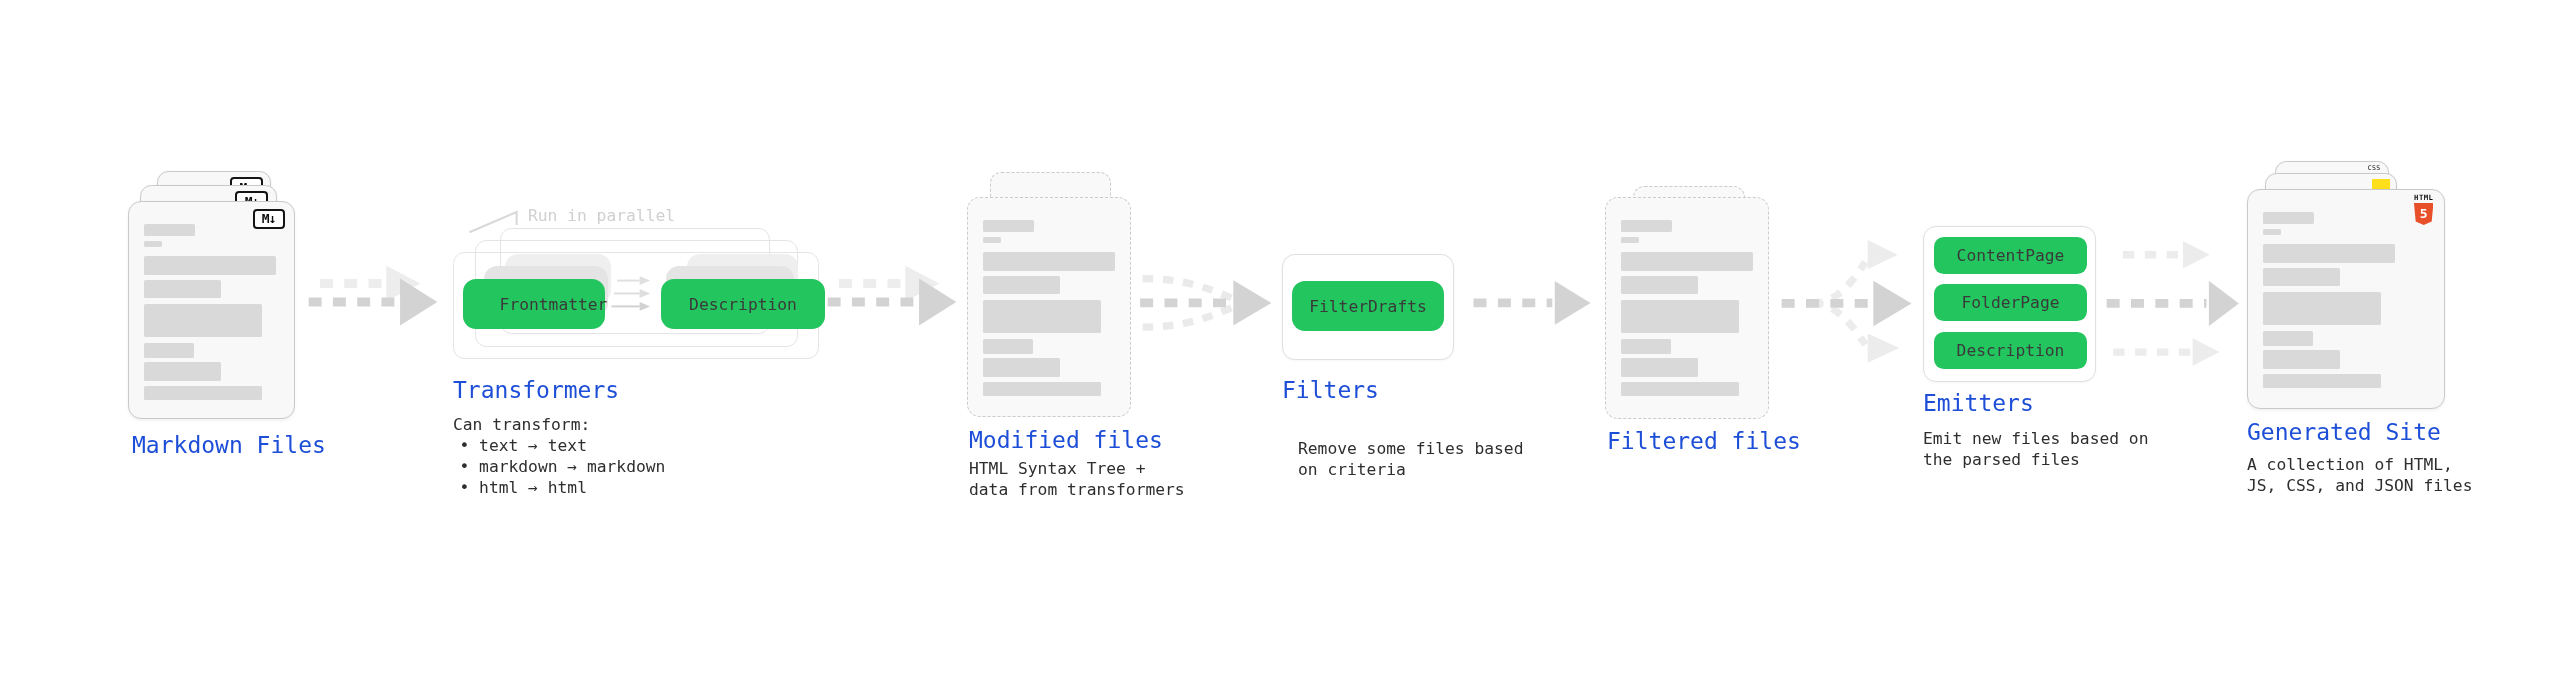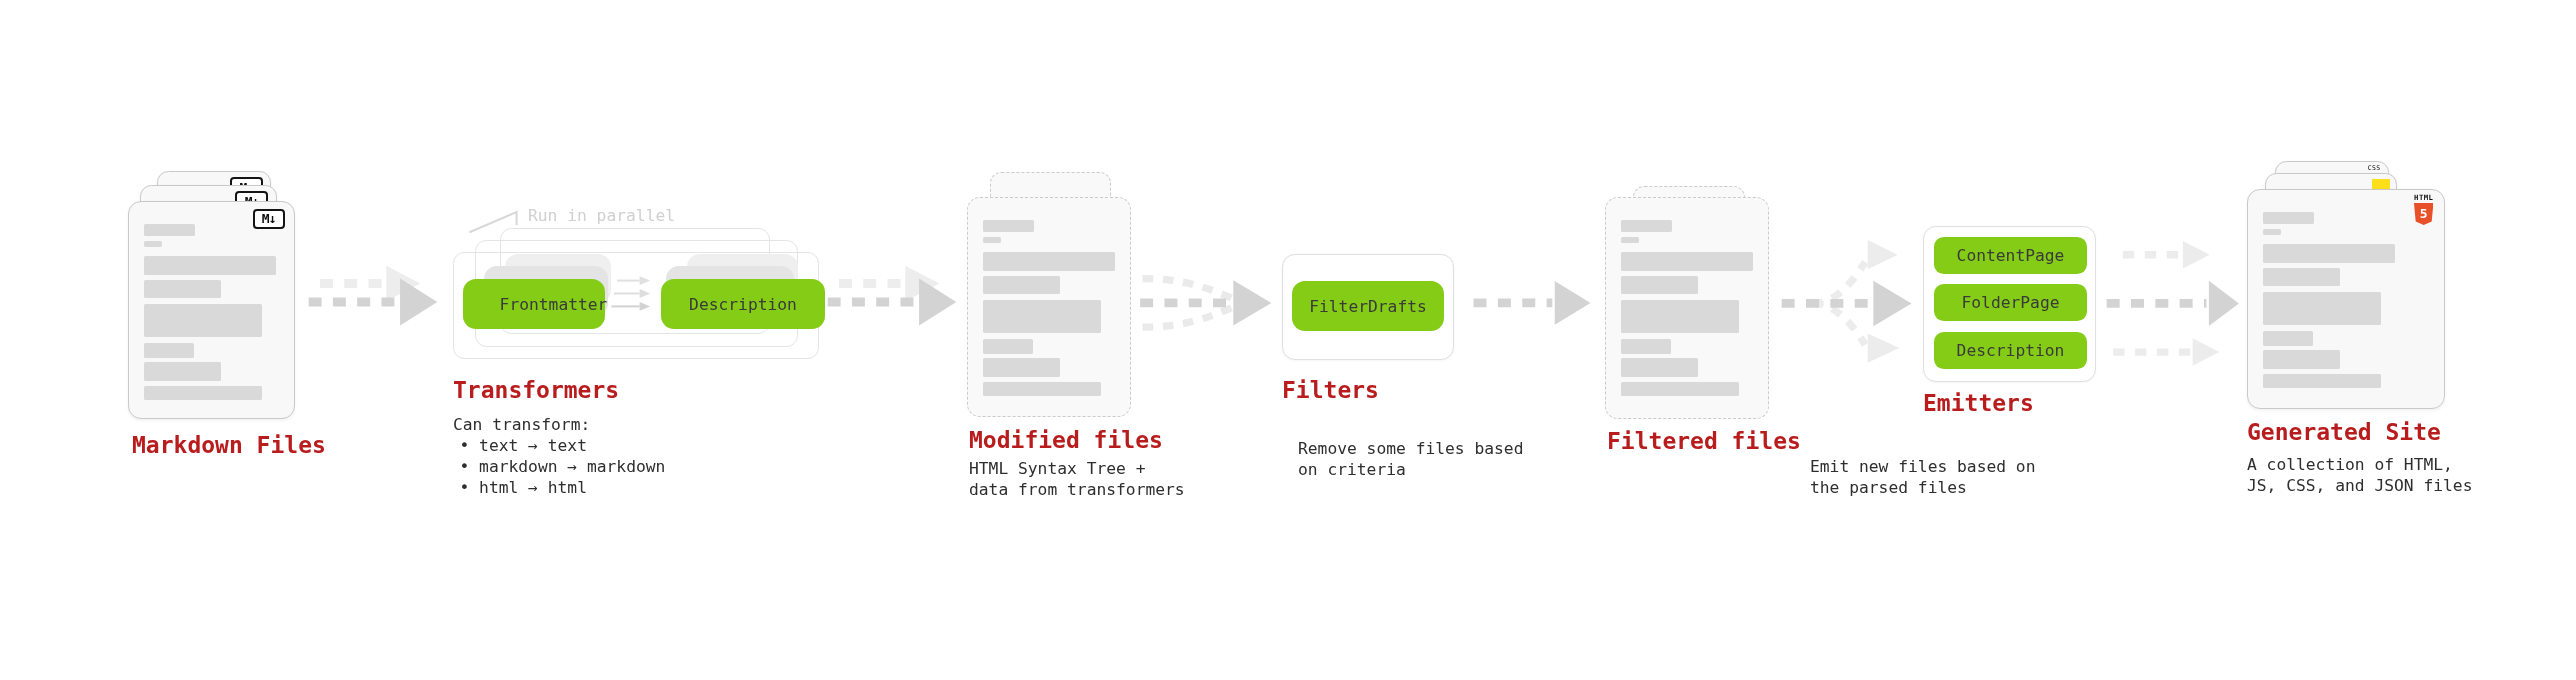--- a/index.html
+++ b/index.html
@@ -34,7 +34,7 @@
   .container-box{position:absolute;border:1.6px solid #e4e4e4;border-radius:11.4px;background:transparent;box-sizing:border-box;}
   .white-box{position:absolute;border:1.6px solid #e0e0e0;border-radius:13px;background:#ffffff;
              box-shadow:0 0.8px 2.4px rgba(0,0,0,0.04);box-sizing:border-box;}
-  .pill{position:absolute;background:#84cc16;border-radius:13px;display:flex;align-items:center;
+  .pill{position:absolute;background:#22c55e;border-radius:13px;display:flex;align-items:center;
         justify-content:center;font-size:16.3px;color:#3a3a3a;white-space:nowrap;box-sizing:border-box;}
   .pill.echo2{background:#e4e4e4;}
   .pill.echo3{background:#efefef;}

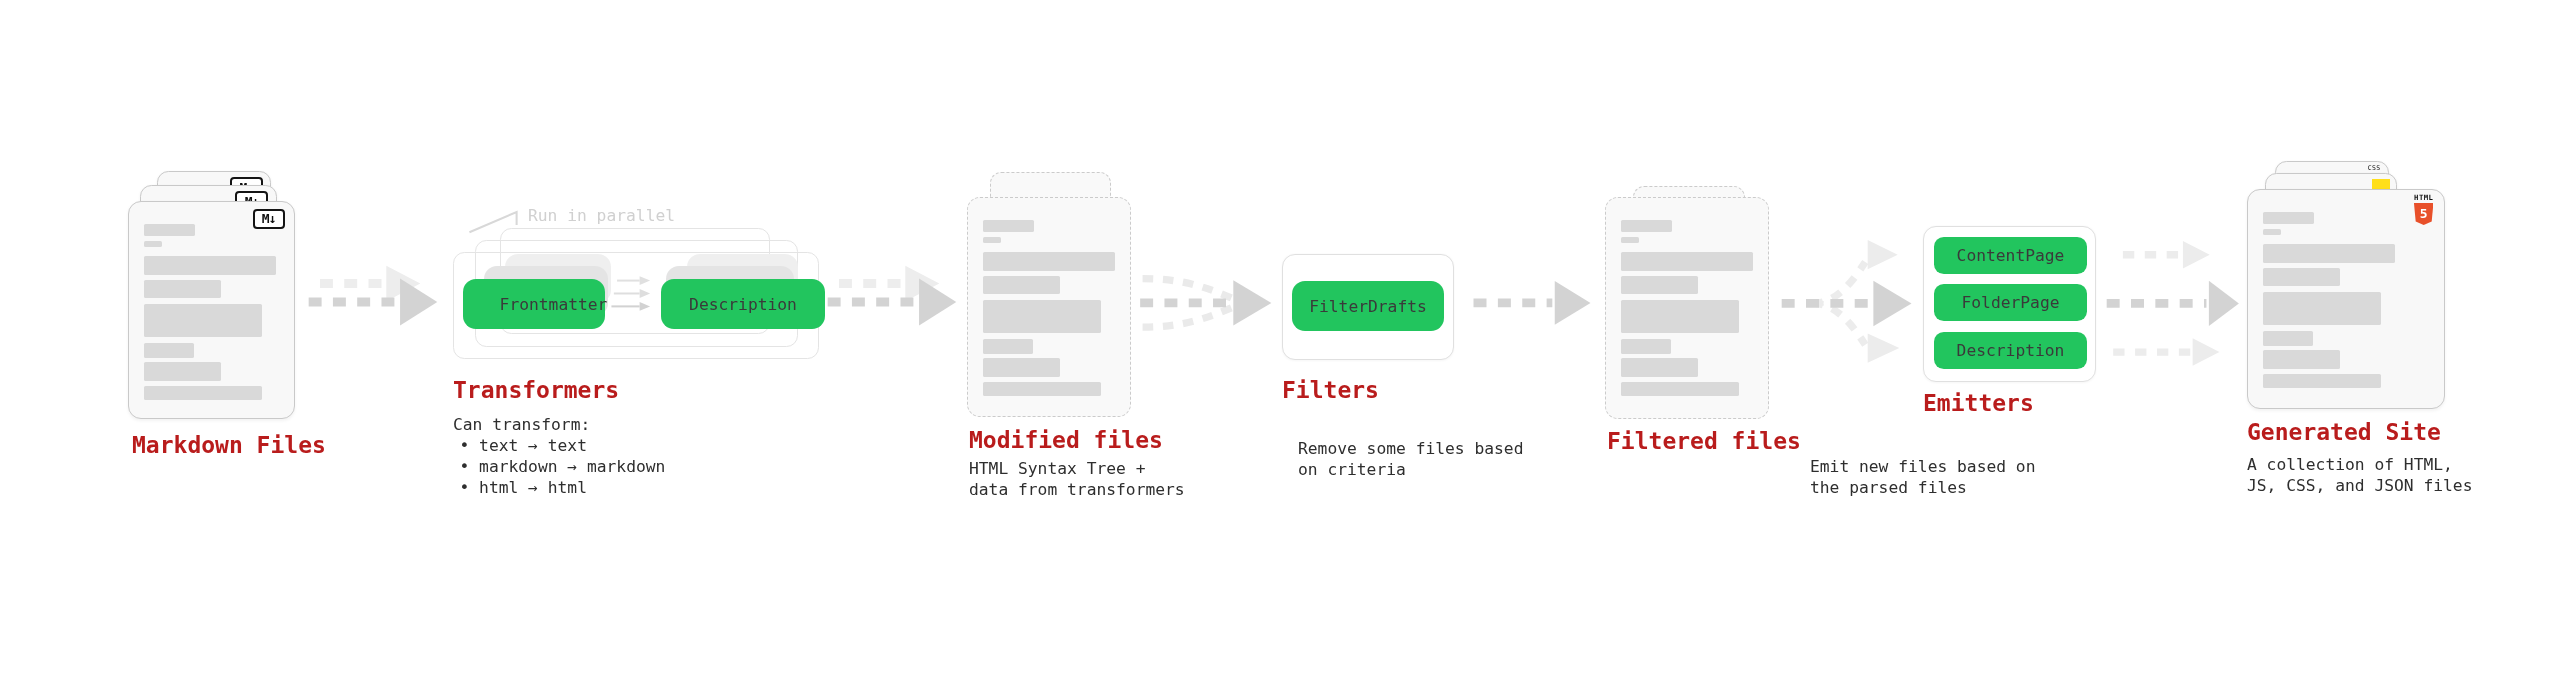--- a/index.html
+++ b/index.html
@@ -24,7 +24,7 @@
   .b8{top:184px;width:118px;height:14px}
 
   
-  .heading{position:absolute;font-size:23px;font-weight:700;color:#b91c1c;white-space:nowrap;line-height:26px;}
+  .heading{position:absolute;font-size:23px;font-weight:400;color:#1d4ed8;white-space:nowrap;line-height:26px;}
   .subtext{position:absolute;font-size:16.3px;color:#2e2e2e;white-space:nowrap;line-height:21px;}
   .note{position:absolute;font-size:16.3px;color:#d0d0d0;white-space:nowrap;}
   .bullet{padding-left:6.5px;}

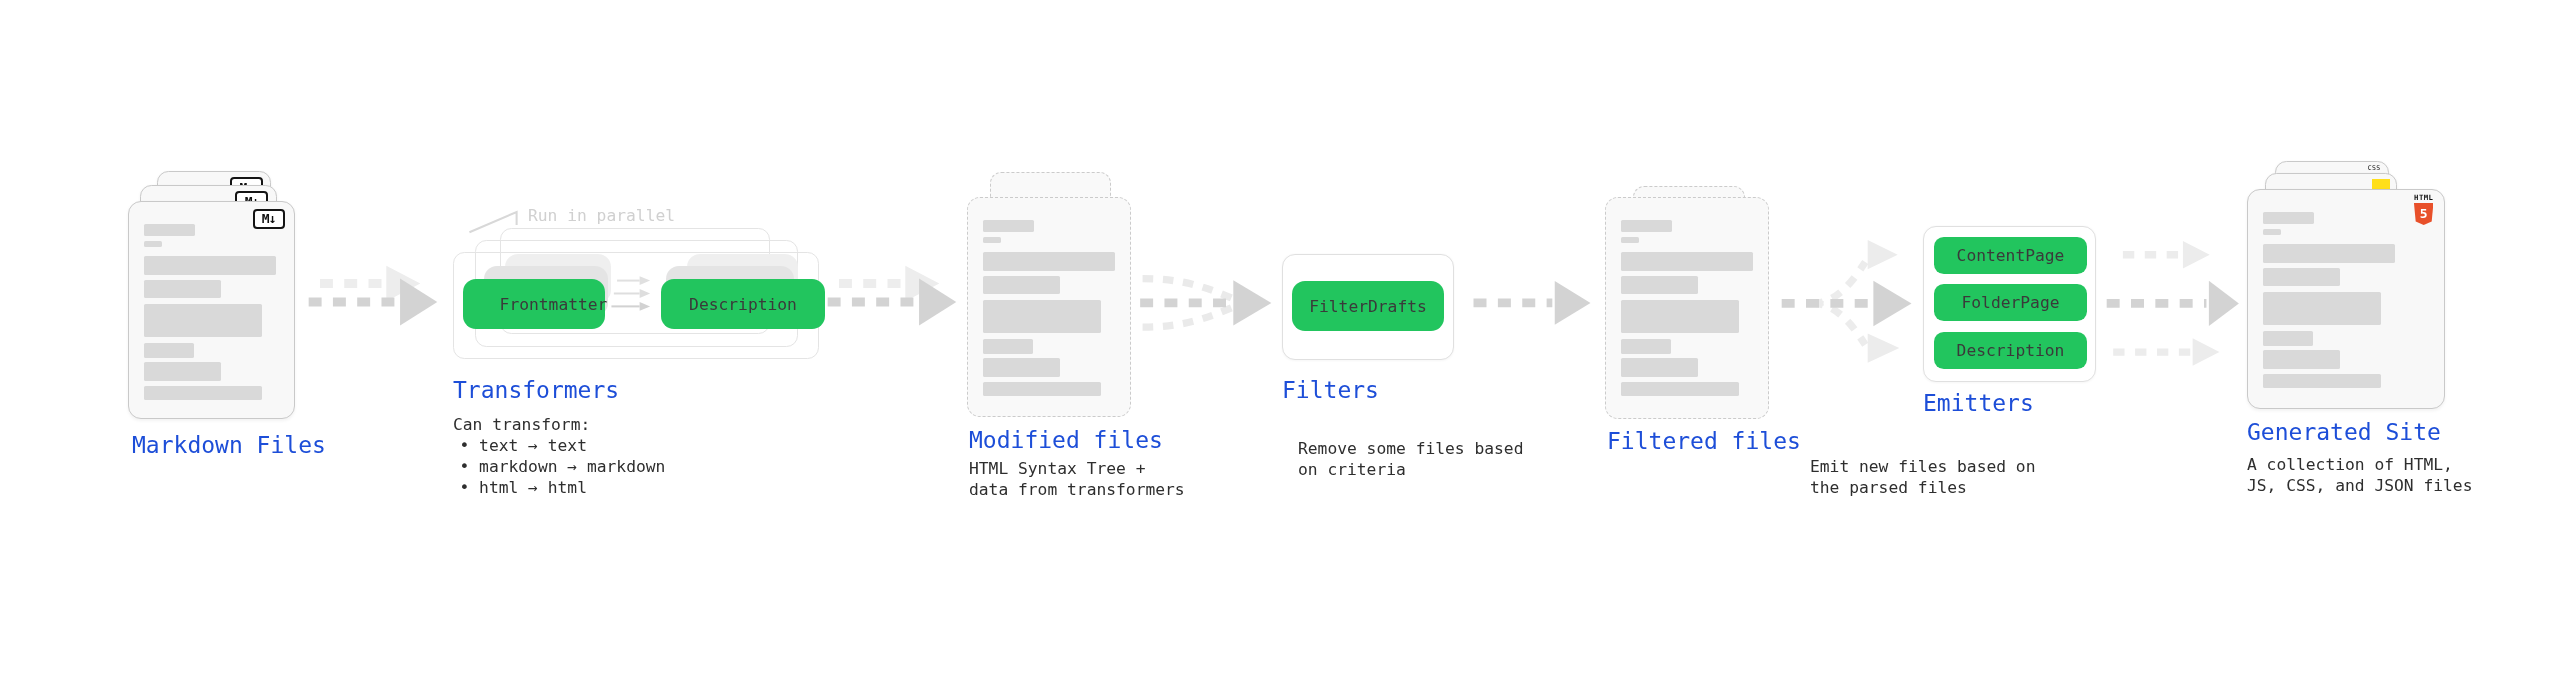--- a/index.html
+++ b/index.html
@@ -221,7 +221,7 @@
       <span>Description</span>
     </div>
     <div class="heading" style="left:1923px;top:390px;">Emitters</div>
-    <div class="subtext" style="left:1810px;top:428px;margin-top:28px;">
+    <div class="subtext" style="left:1923px;top:428px;">
       <div>Emit new files based on</div>
       <div>the parsed files</div>
     </div>

